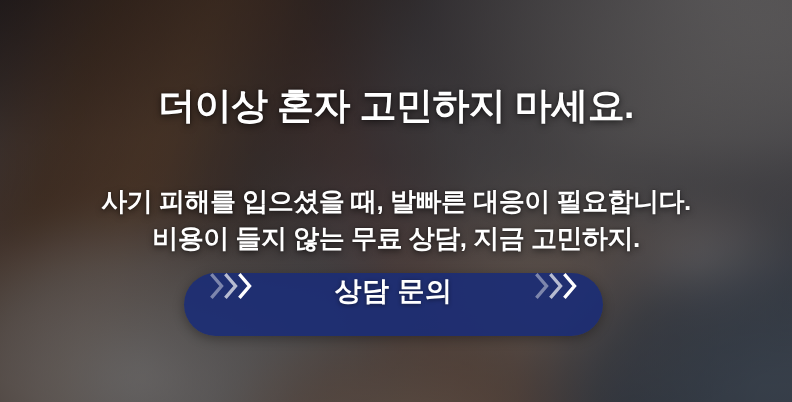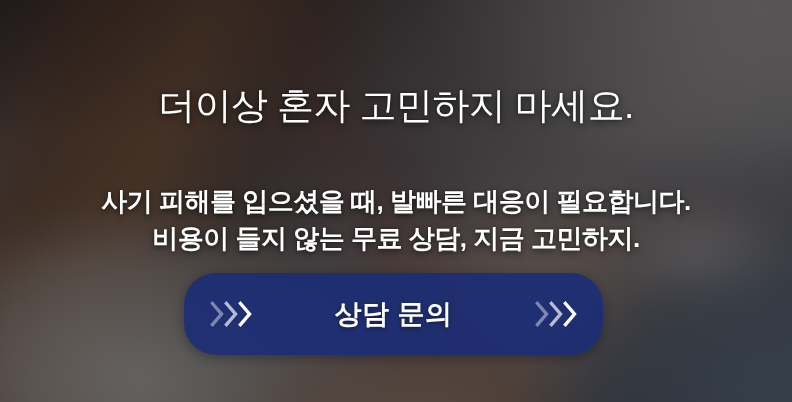--- a/index.html
+++ b/index.html
@@ -77,7 +77,7 @@
     left: 0;
     right: 0;
     font-size: 37px;
-    font-weight: 400;
+    font-weight: 700;
     line-height: 1.2;
     color: #ffffff;
     letter-spacing: -0.6px;

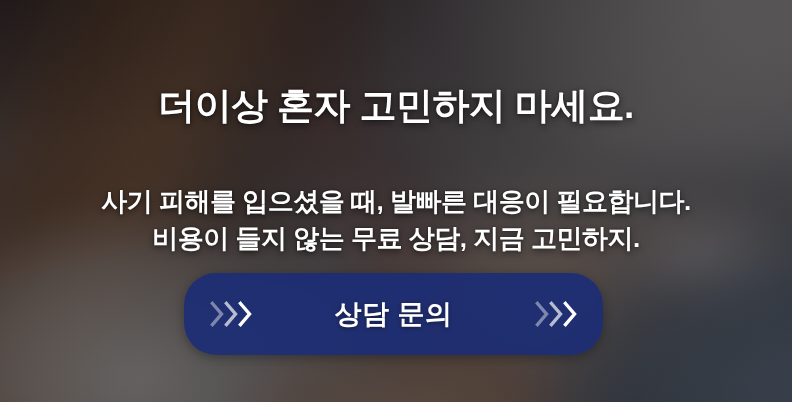--- a/index.html
+++ b/index.html
@@ -104,14 +104,14 @@
     left: 184px;
     top: 273px;
     width: 419px;
-    height: 82px;
+    height: 63px;
     border: none;
     padding: 0;
     border-radius: 32px;
     background: rgba(27,44,117,0.90);
     box-shadow: 0 3px 12px rgba(0,0,0,0.32);
     display: flex;
-    align-items: center;
+    align-items: flex-start;
     justify-content: space-between;
     cursor: pointer;
     overflow: hidden;

